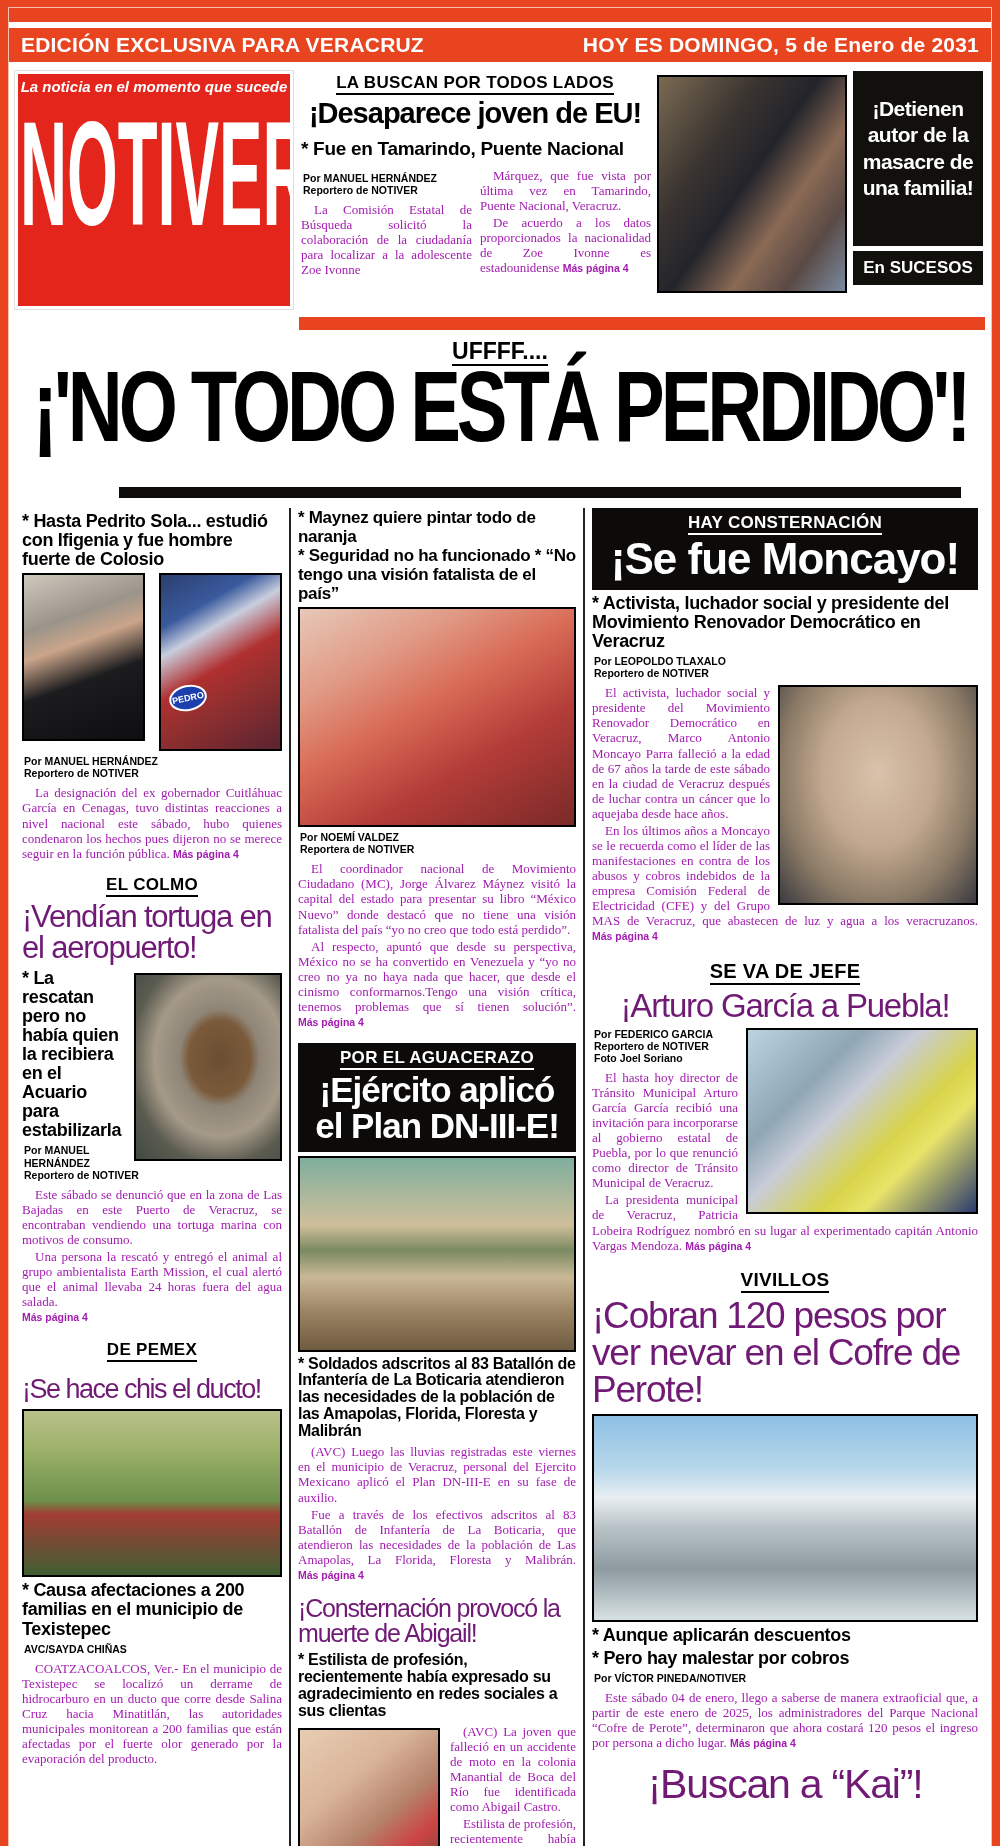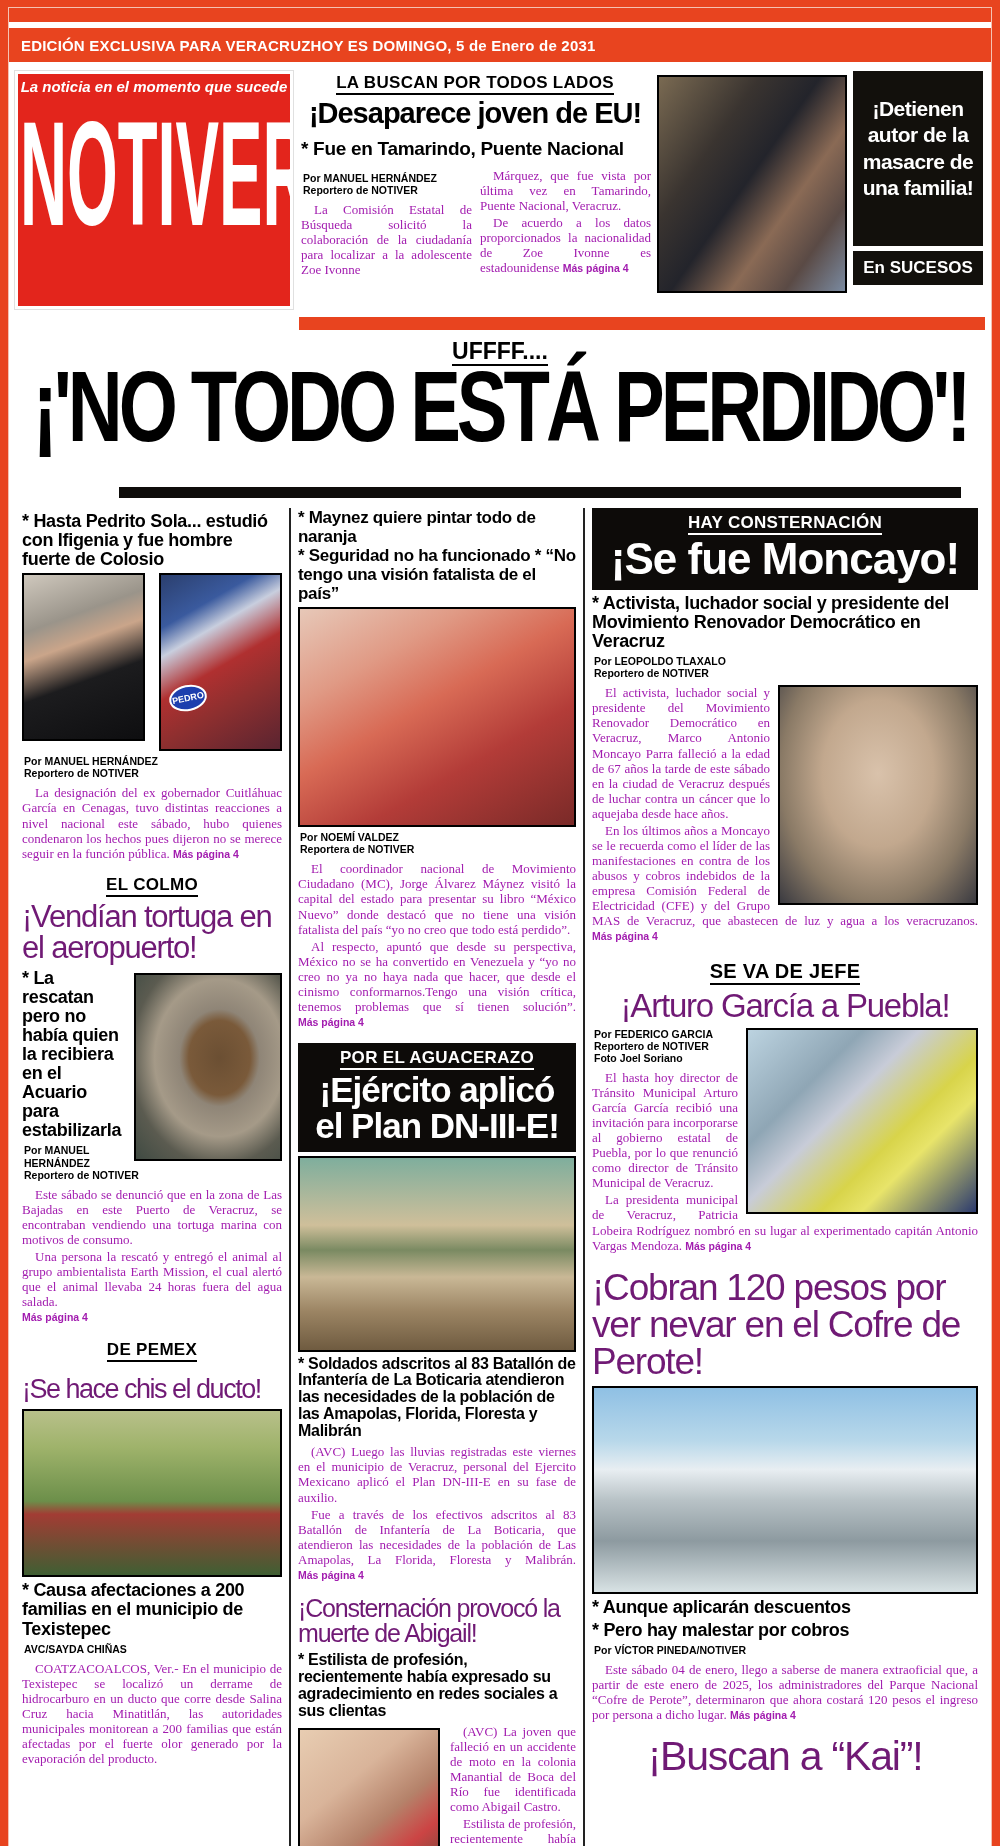--- a/index.html
+++ b/index.html
@@ -9,8 +9,8 @@
 
   
   .topstrip{height:14px;background:#E8441F;border-bottom:4px solid #fff;}
-  .banner{display:flex;justify-content:flex-start;align-items:center;background:#E8441F;
-          color:#fff;font-weight:bold;font-size:15px;height:34px;padding:0 12px;letter-spacing:.2px;
+  .banner{display:flex;justify-content:space-between;align-items:center;background:#E8441F;
+          color:#fff;font-weight:bold;font-size:21px;height:34px;padding:0 12px;letter-spacing:.2px;
           border-top:2px solid #fff;border-bottom:3px solid #fff;}
 
   

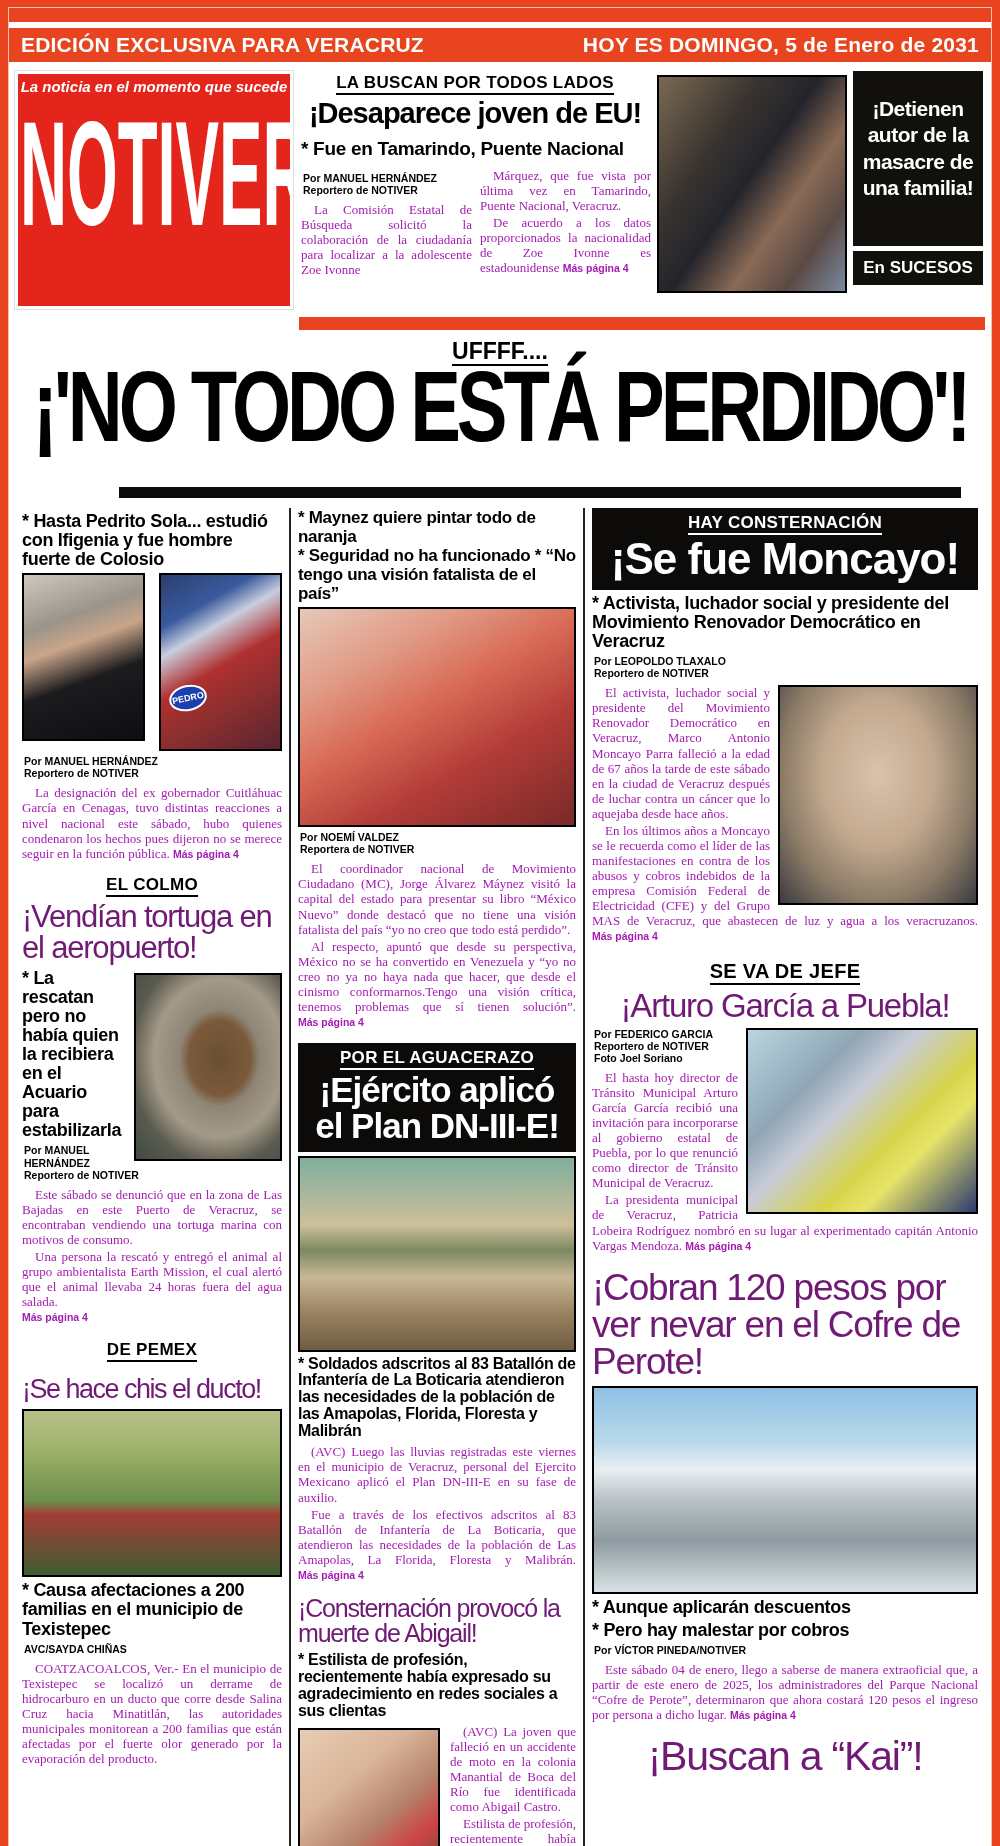--- a/index.html
+++ b/index.html
@@ -261,6 +261,7 @@
       </div>
 
       <div class="story">
+        <div class="kicker" style="font-size:19px"><span>VIVILLOS</span></div>
         <div class="headline h-cofre">¡Cobran 120 pesos por ver nevar en el Cofre de Perote!</div>
         <div class="photo ph-snow"></div>
         <div class="subhead">*  Aunque aplicarán descuentos</div>

